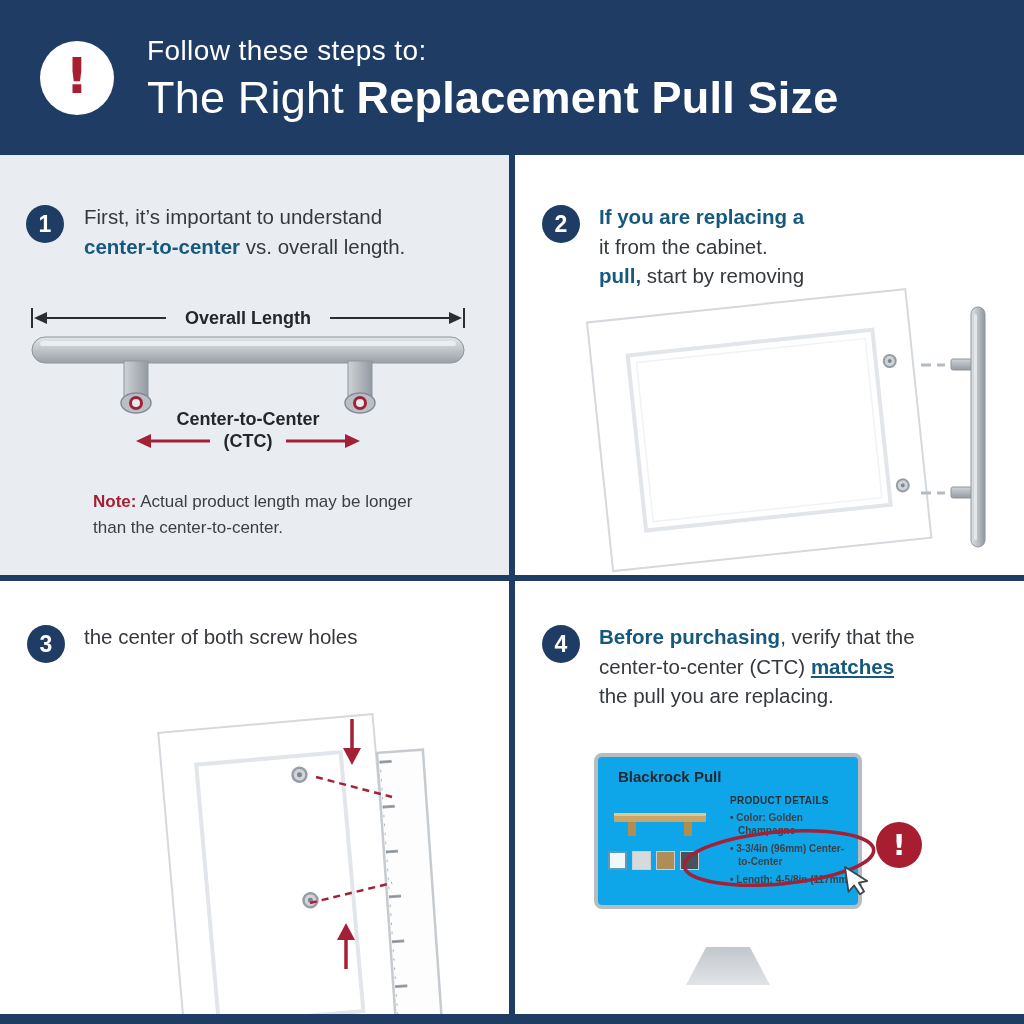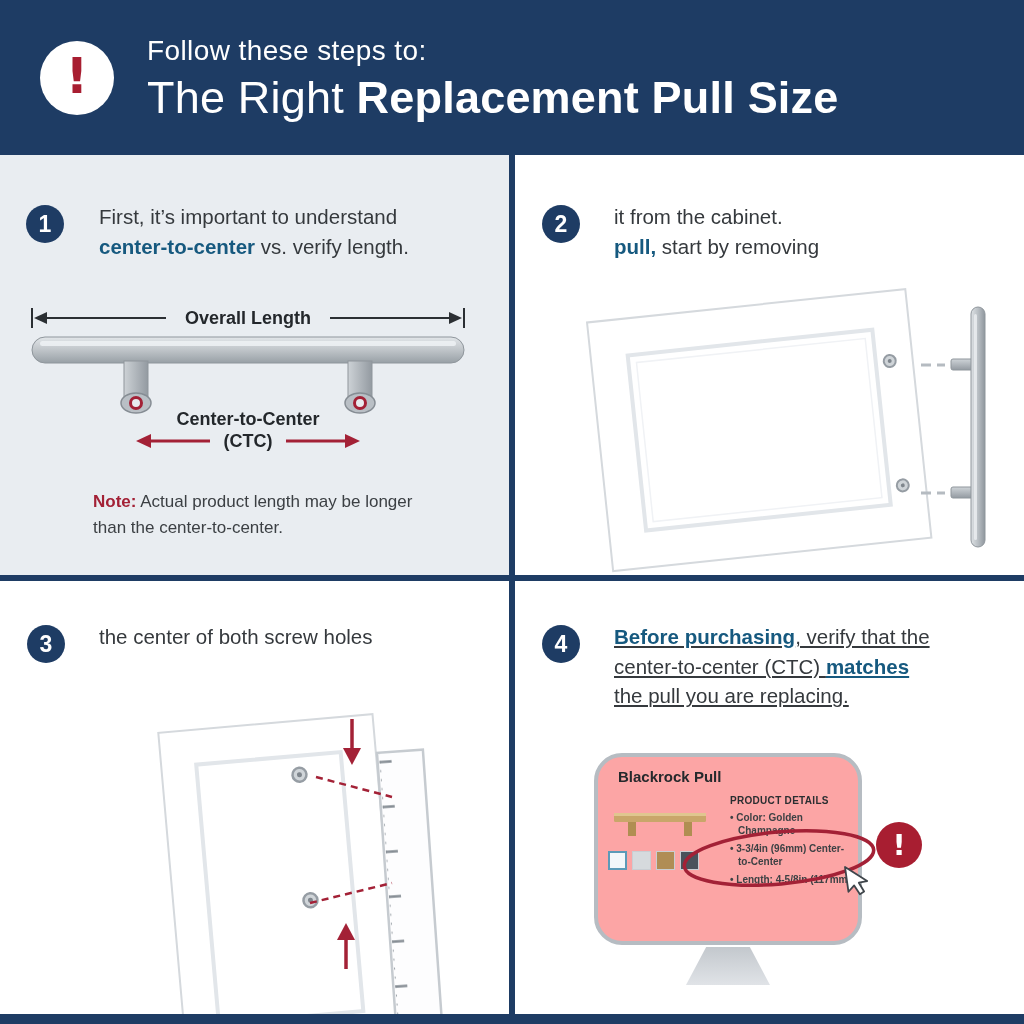--- a/index.html
+++ b/index.html
@@ -43,7 +43,7 @@
     background:#1e3c64; color:#ffffff; font-size:23px; font-weight:700;
     display:flex; align-items:center; justify-content:center;
   }
-  .step-text { position:absolute; font-size:20.5px; color:#35393d; line-height:1.45;margin-left:15px; }
+  .step-text { position:absolute; font-size:20.5px; color:#35393d; line-height:1.45; }
   .b-blue { color:#16597f; font-weight:700; }
   .b-link { color:#16597f; font-weight:700; text-decoration:underline; }
   .it { font-style:italic; }

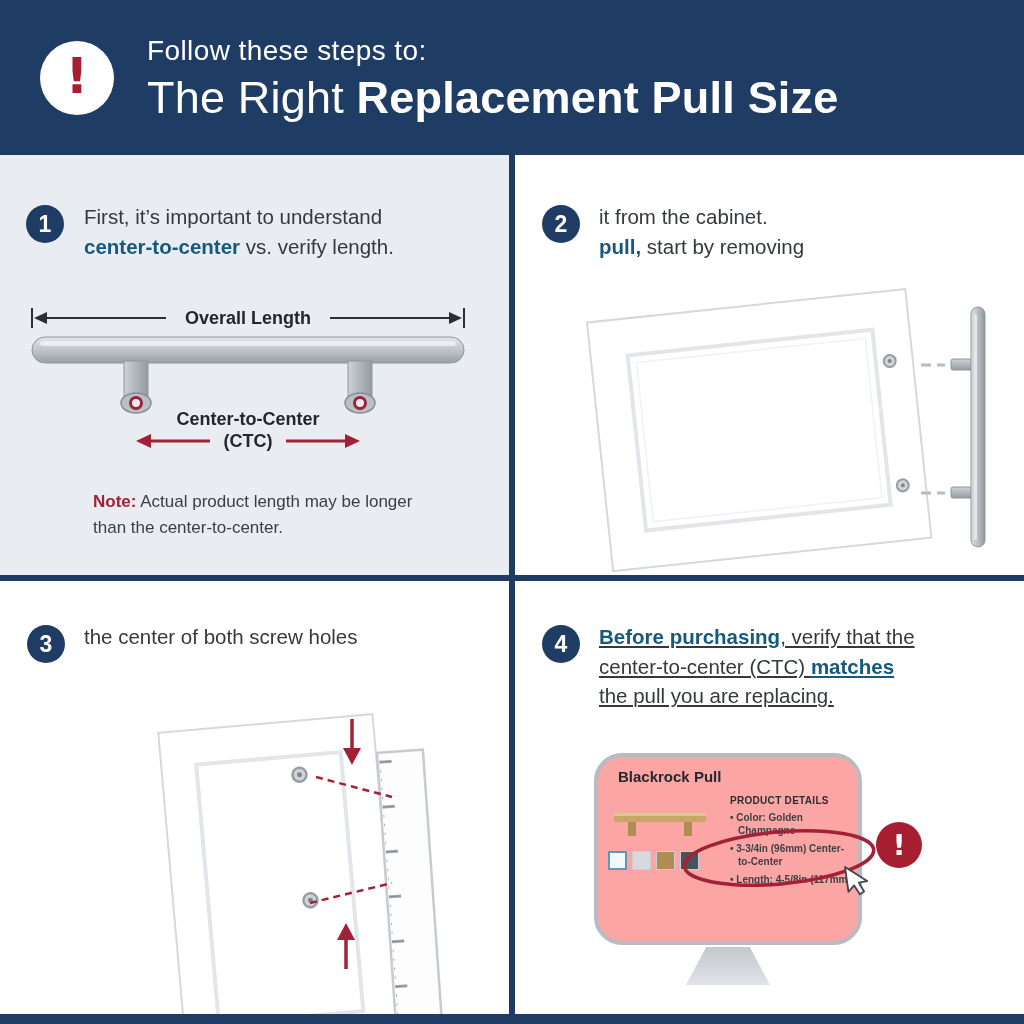--- a/index.html
+++ b/index.html
@@ -166,6 +166,7 @@
     <section class="q">
       <div class="stepnum" style="left:27px; top:50px;">2</div>
       <div class="step-text" style="left:84px; top:47px; width:390px;">
+        <div><span class="b-blue">If you are replacing a</span></div>
         <div><span>it from the cabinet.</span></div>
         <div><span class="b-blue">pull,</span><span> start by removing</span></div>
       </div>

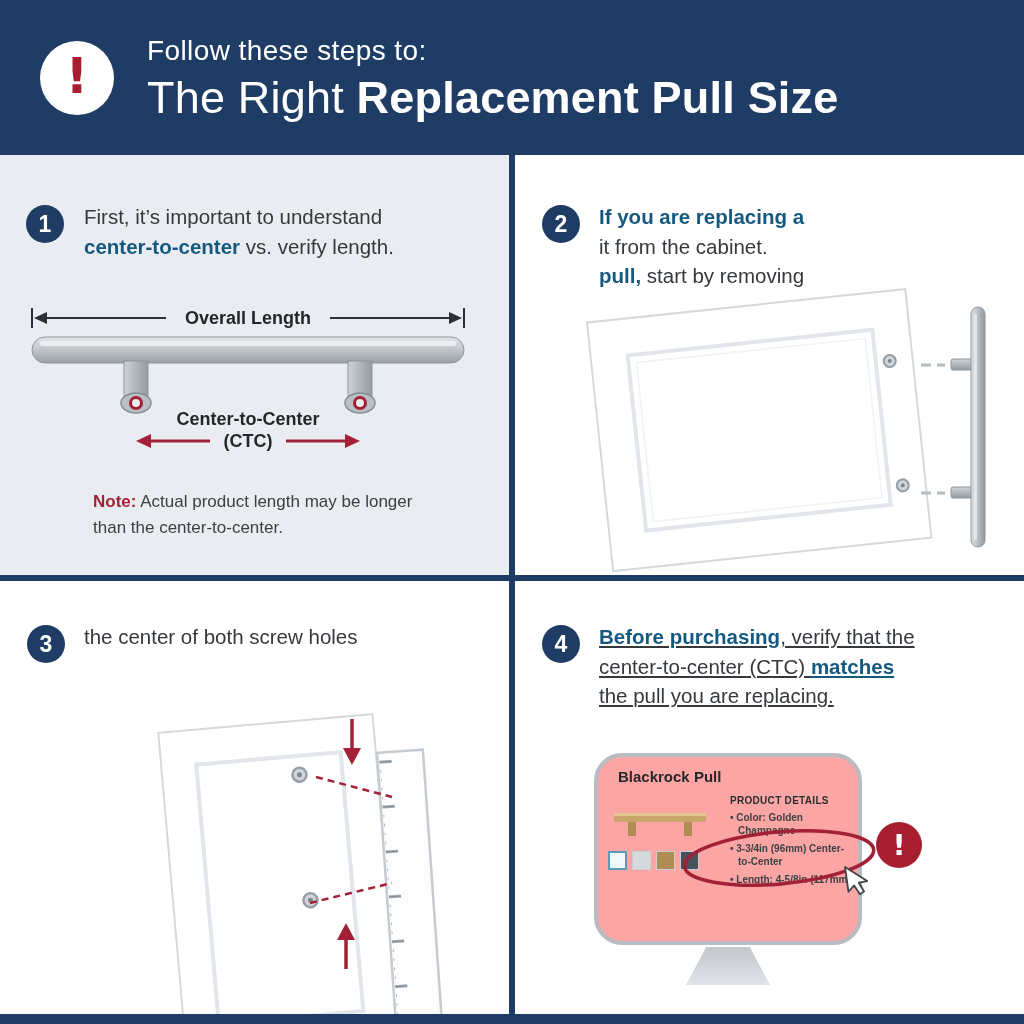--- a/index.html
+++ b/index.html
@@ -111,7 +111,7 @@
       <div class="stepnum" style="left:26px; top:50px;">1</div>
       <div class="step-text" style="left:84px; top:47px; width:400px;">
         <div><span>First, it’s important to understand</span></div>
-        <div><span class="b-blue">center-to-center</span><span> vs. verify length.</span></div>
+        <div><span class="b-blue">center-to-center</span><span> vs. overall length.</span></div>
       </div>
 
       <svg class="diagram-svg" width="466" height="178" viewBox="0 0 466 178">

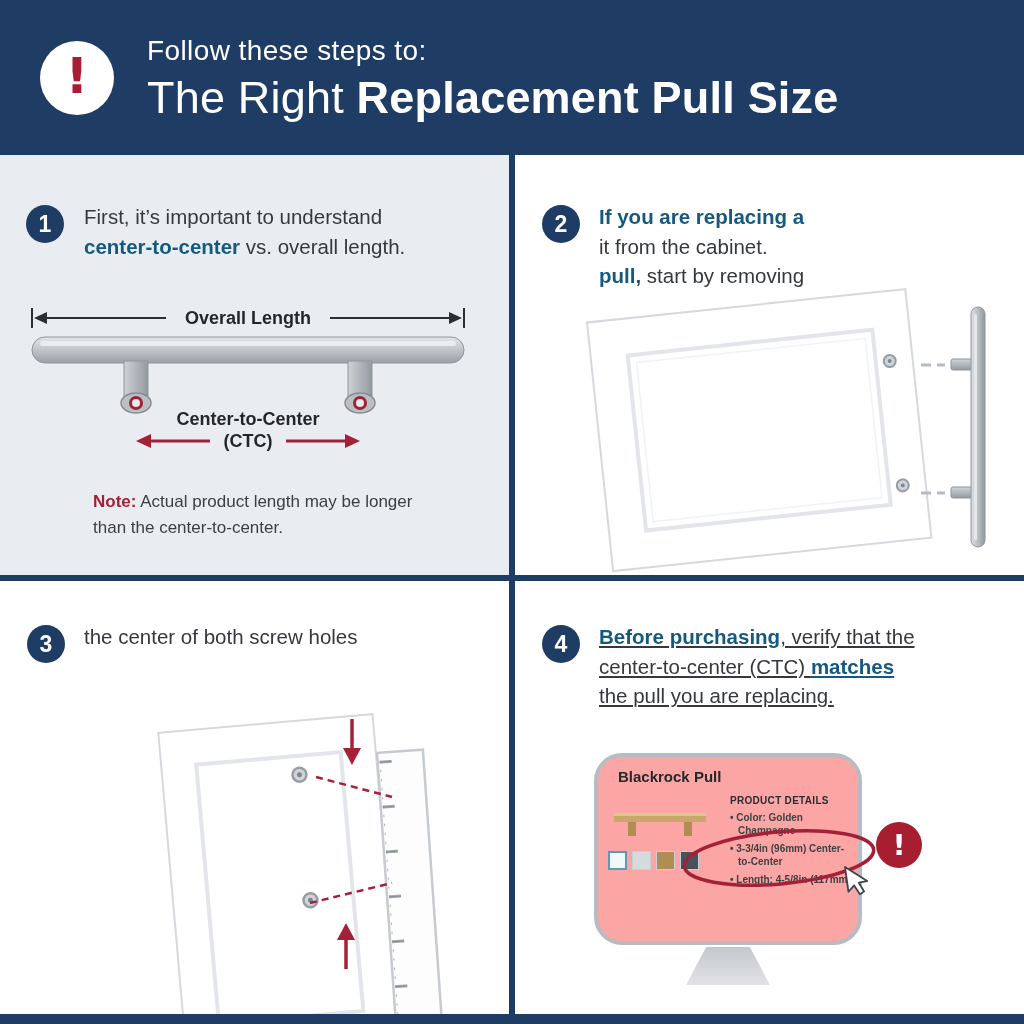--- a/index.html
+++ b/index.html
@@ -248,7 +248,7 @@
 
     <section class="q">
       <div class="stepnum" style="left:27px; top:44px;">4</div>
-      <div class="step-text" style="left:84px; top:41px; width:400px;text-decoration:underline;">
+      <div class="step-text" style="left:84px; top:41px; width:400px;">
         <div><span class="b-blue">Before purchasing</span><span>, verify that the</span></div>
         <div><span>center-to-center (CTC) </span><span class="b-link">matches</span></div>
         <div><span>the pull you are replacing.</span></div>

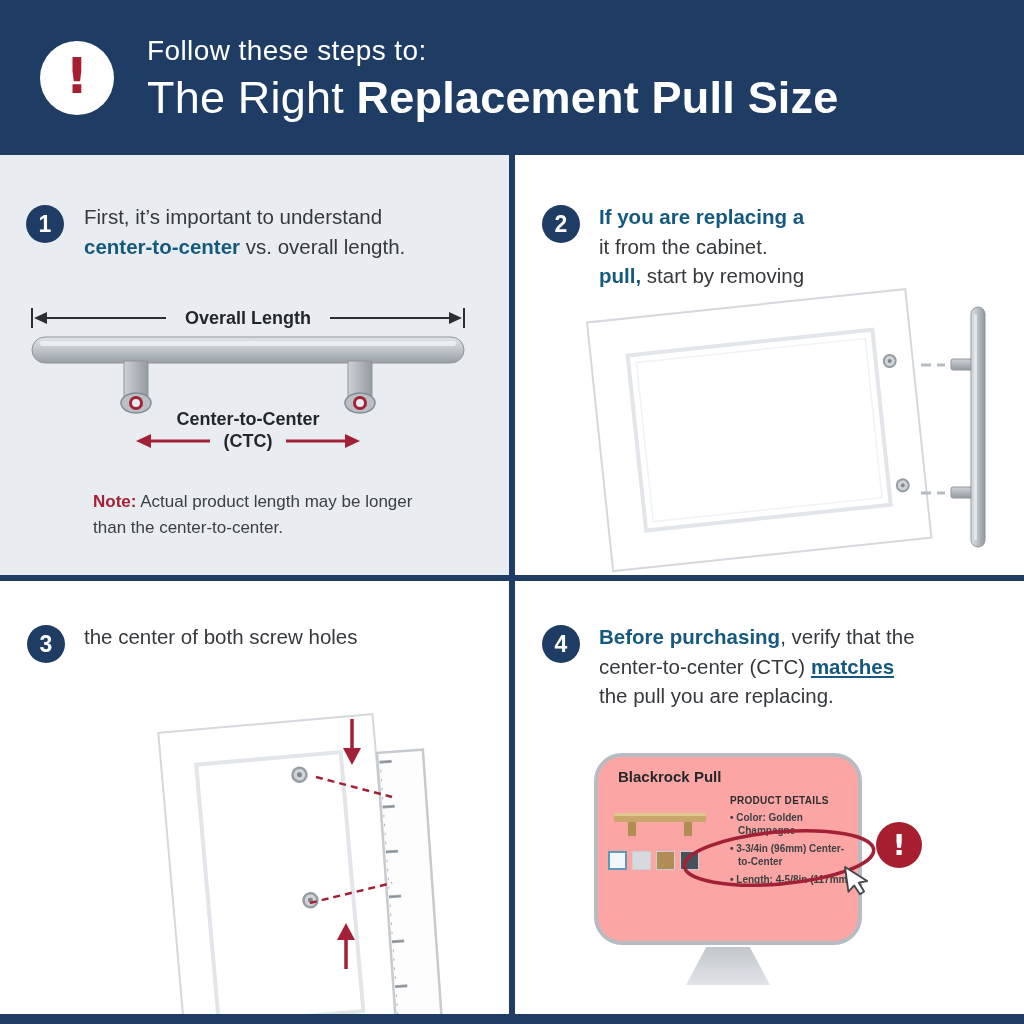--- a/index.html
+++ b/index.html
@@ -60,8 +60,8 @@
 
   
   .monitor {
-    position:absolute; left:79px; top:172px; width:268px; height:192px;
-    background:#fca5a5; border:4px solid #b6bcc2; border-radius:28px;
+    position:absolute; left:79px; top:172px; width:268px; height:156px;
+    background:#0ea5e9; border:4px solid #b6bcc2; border-radius:8px;
   }
   .monitor-stand {
     position:absolute; left:171px; top:366px; width:84px; height:38px;

